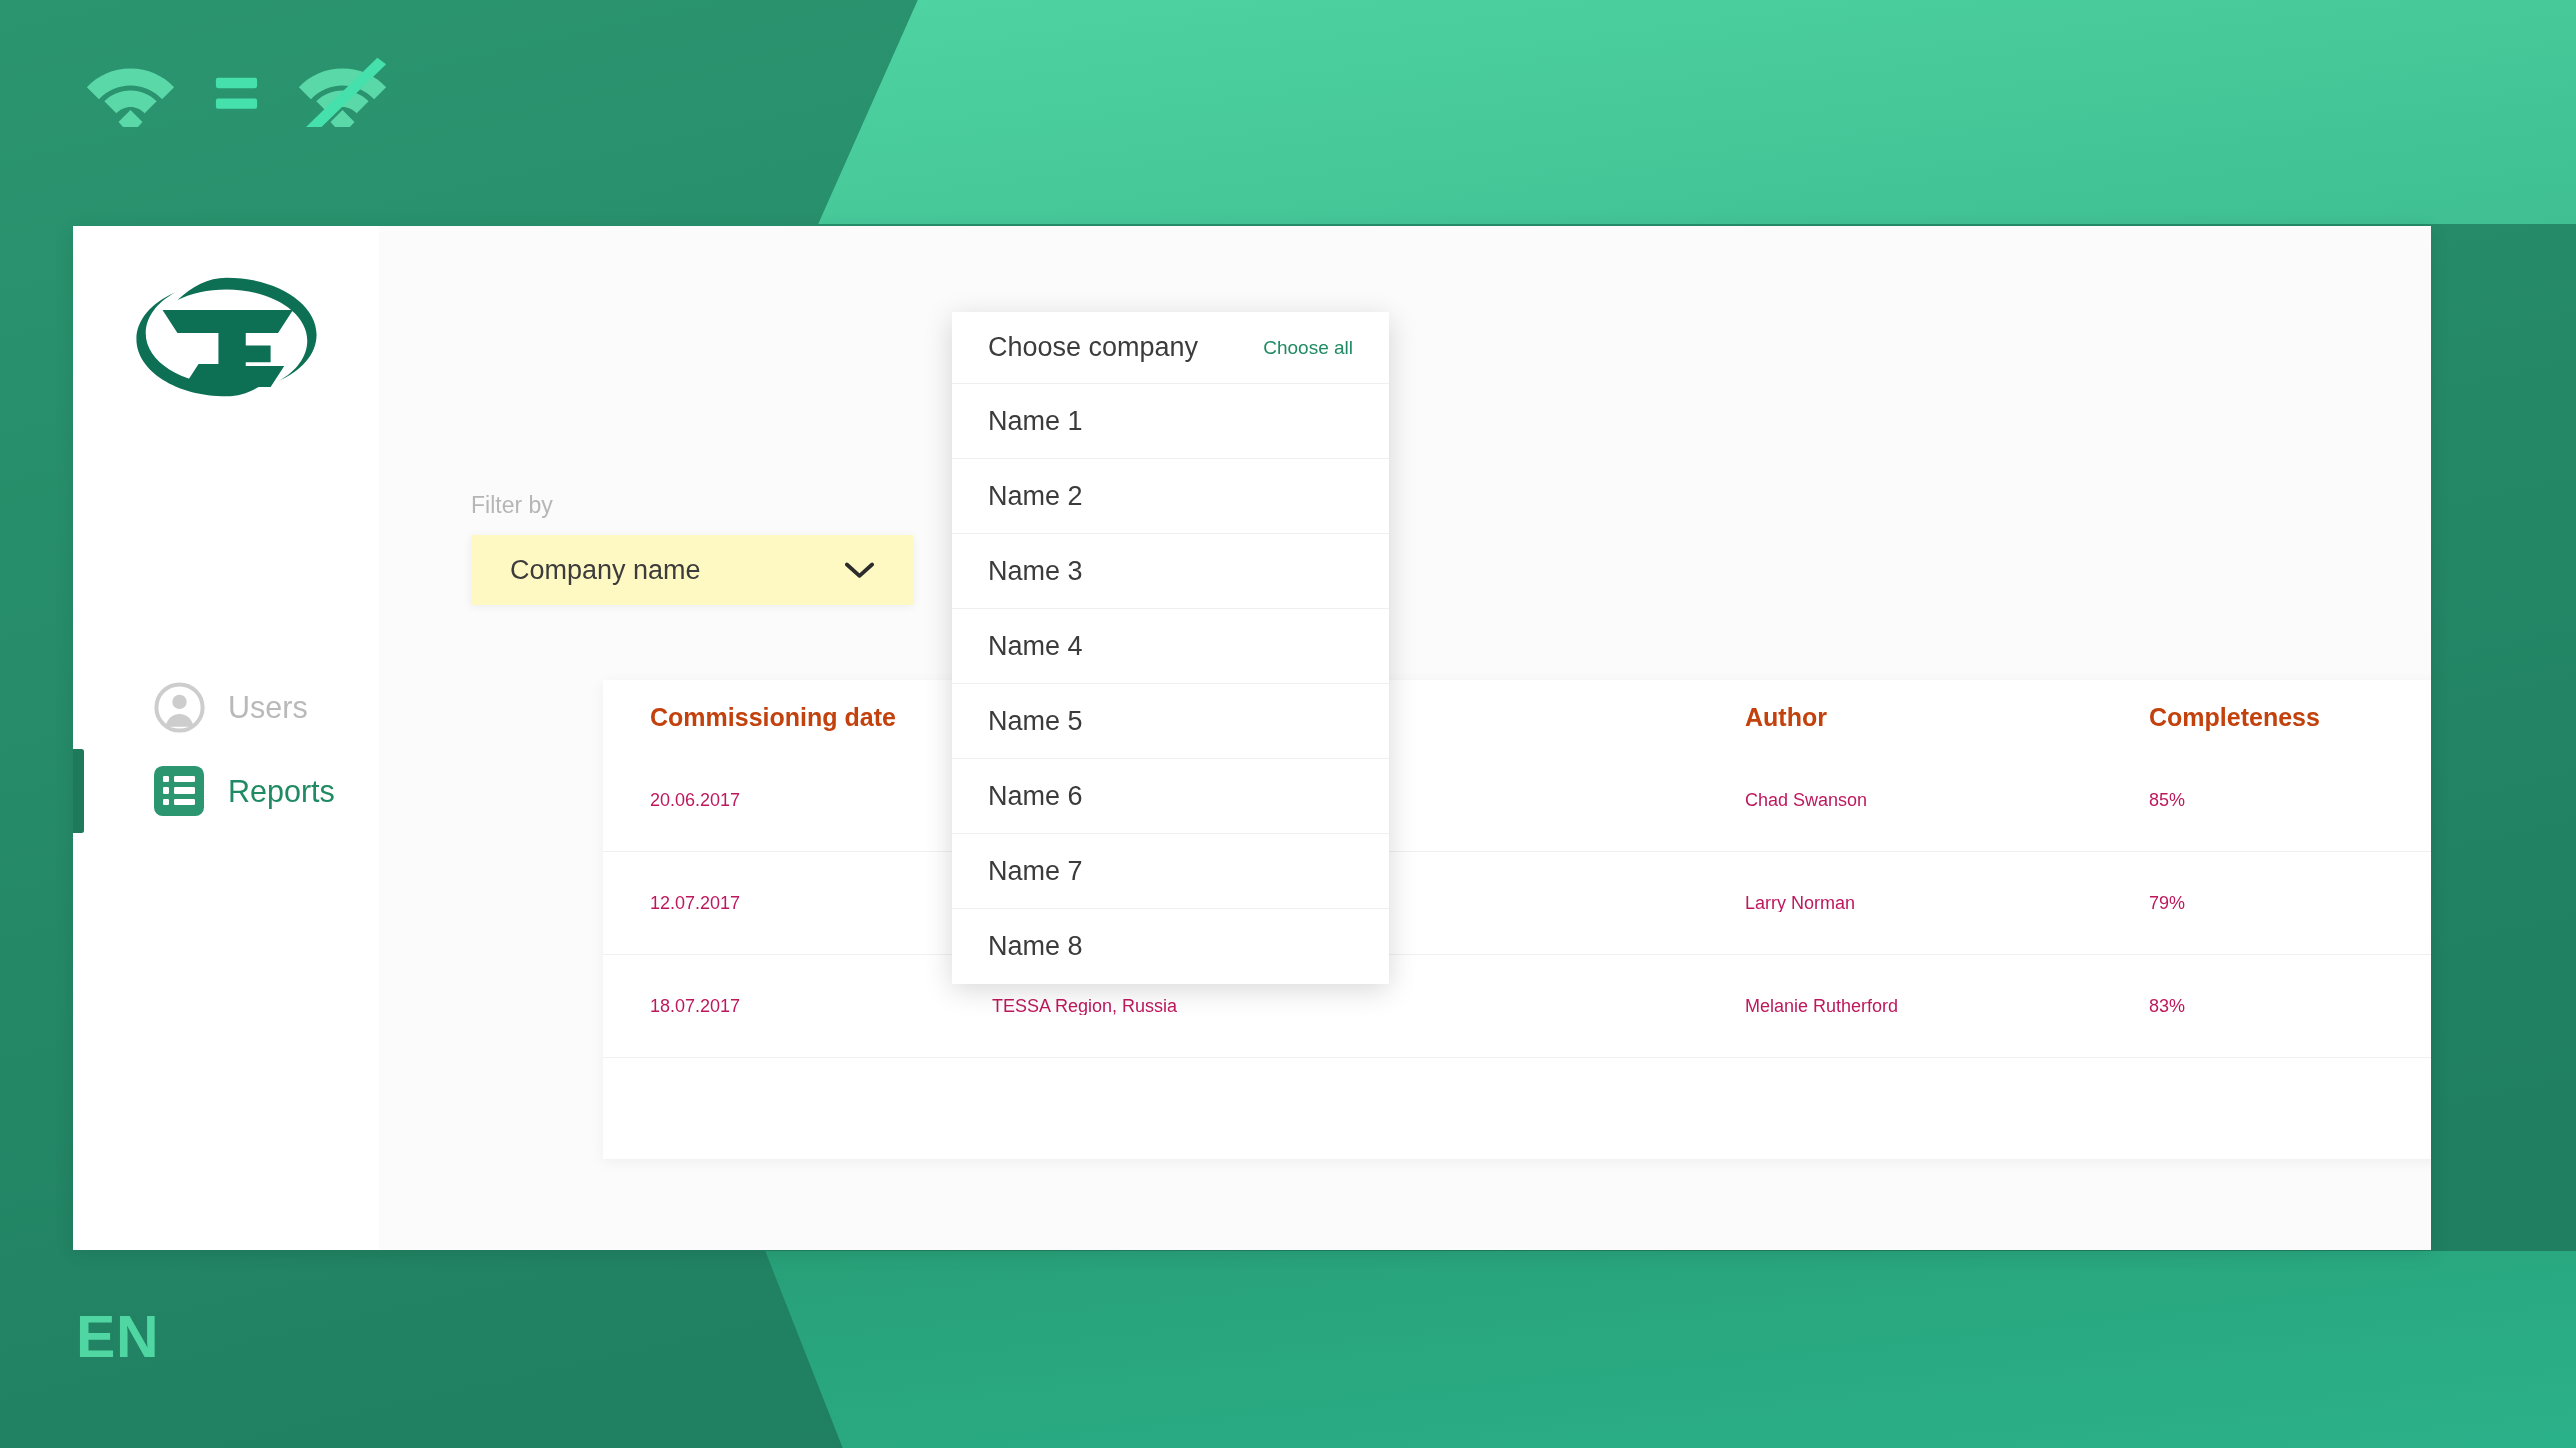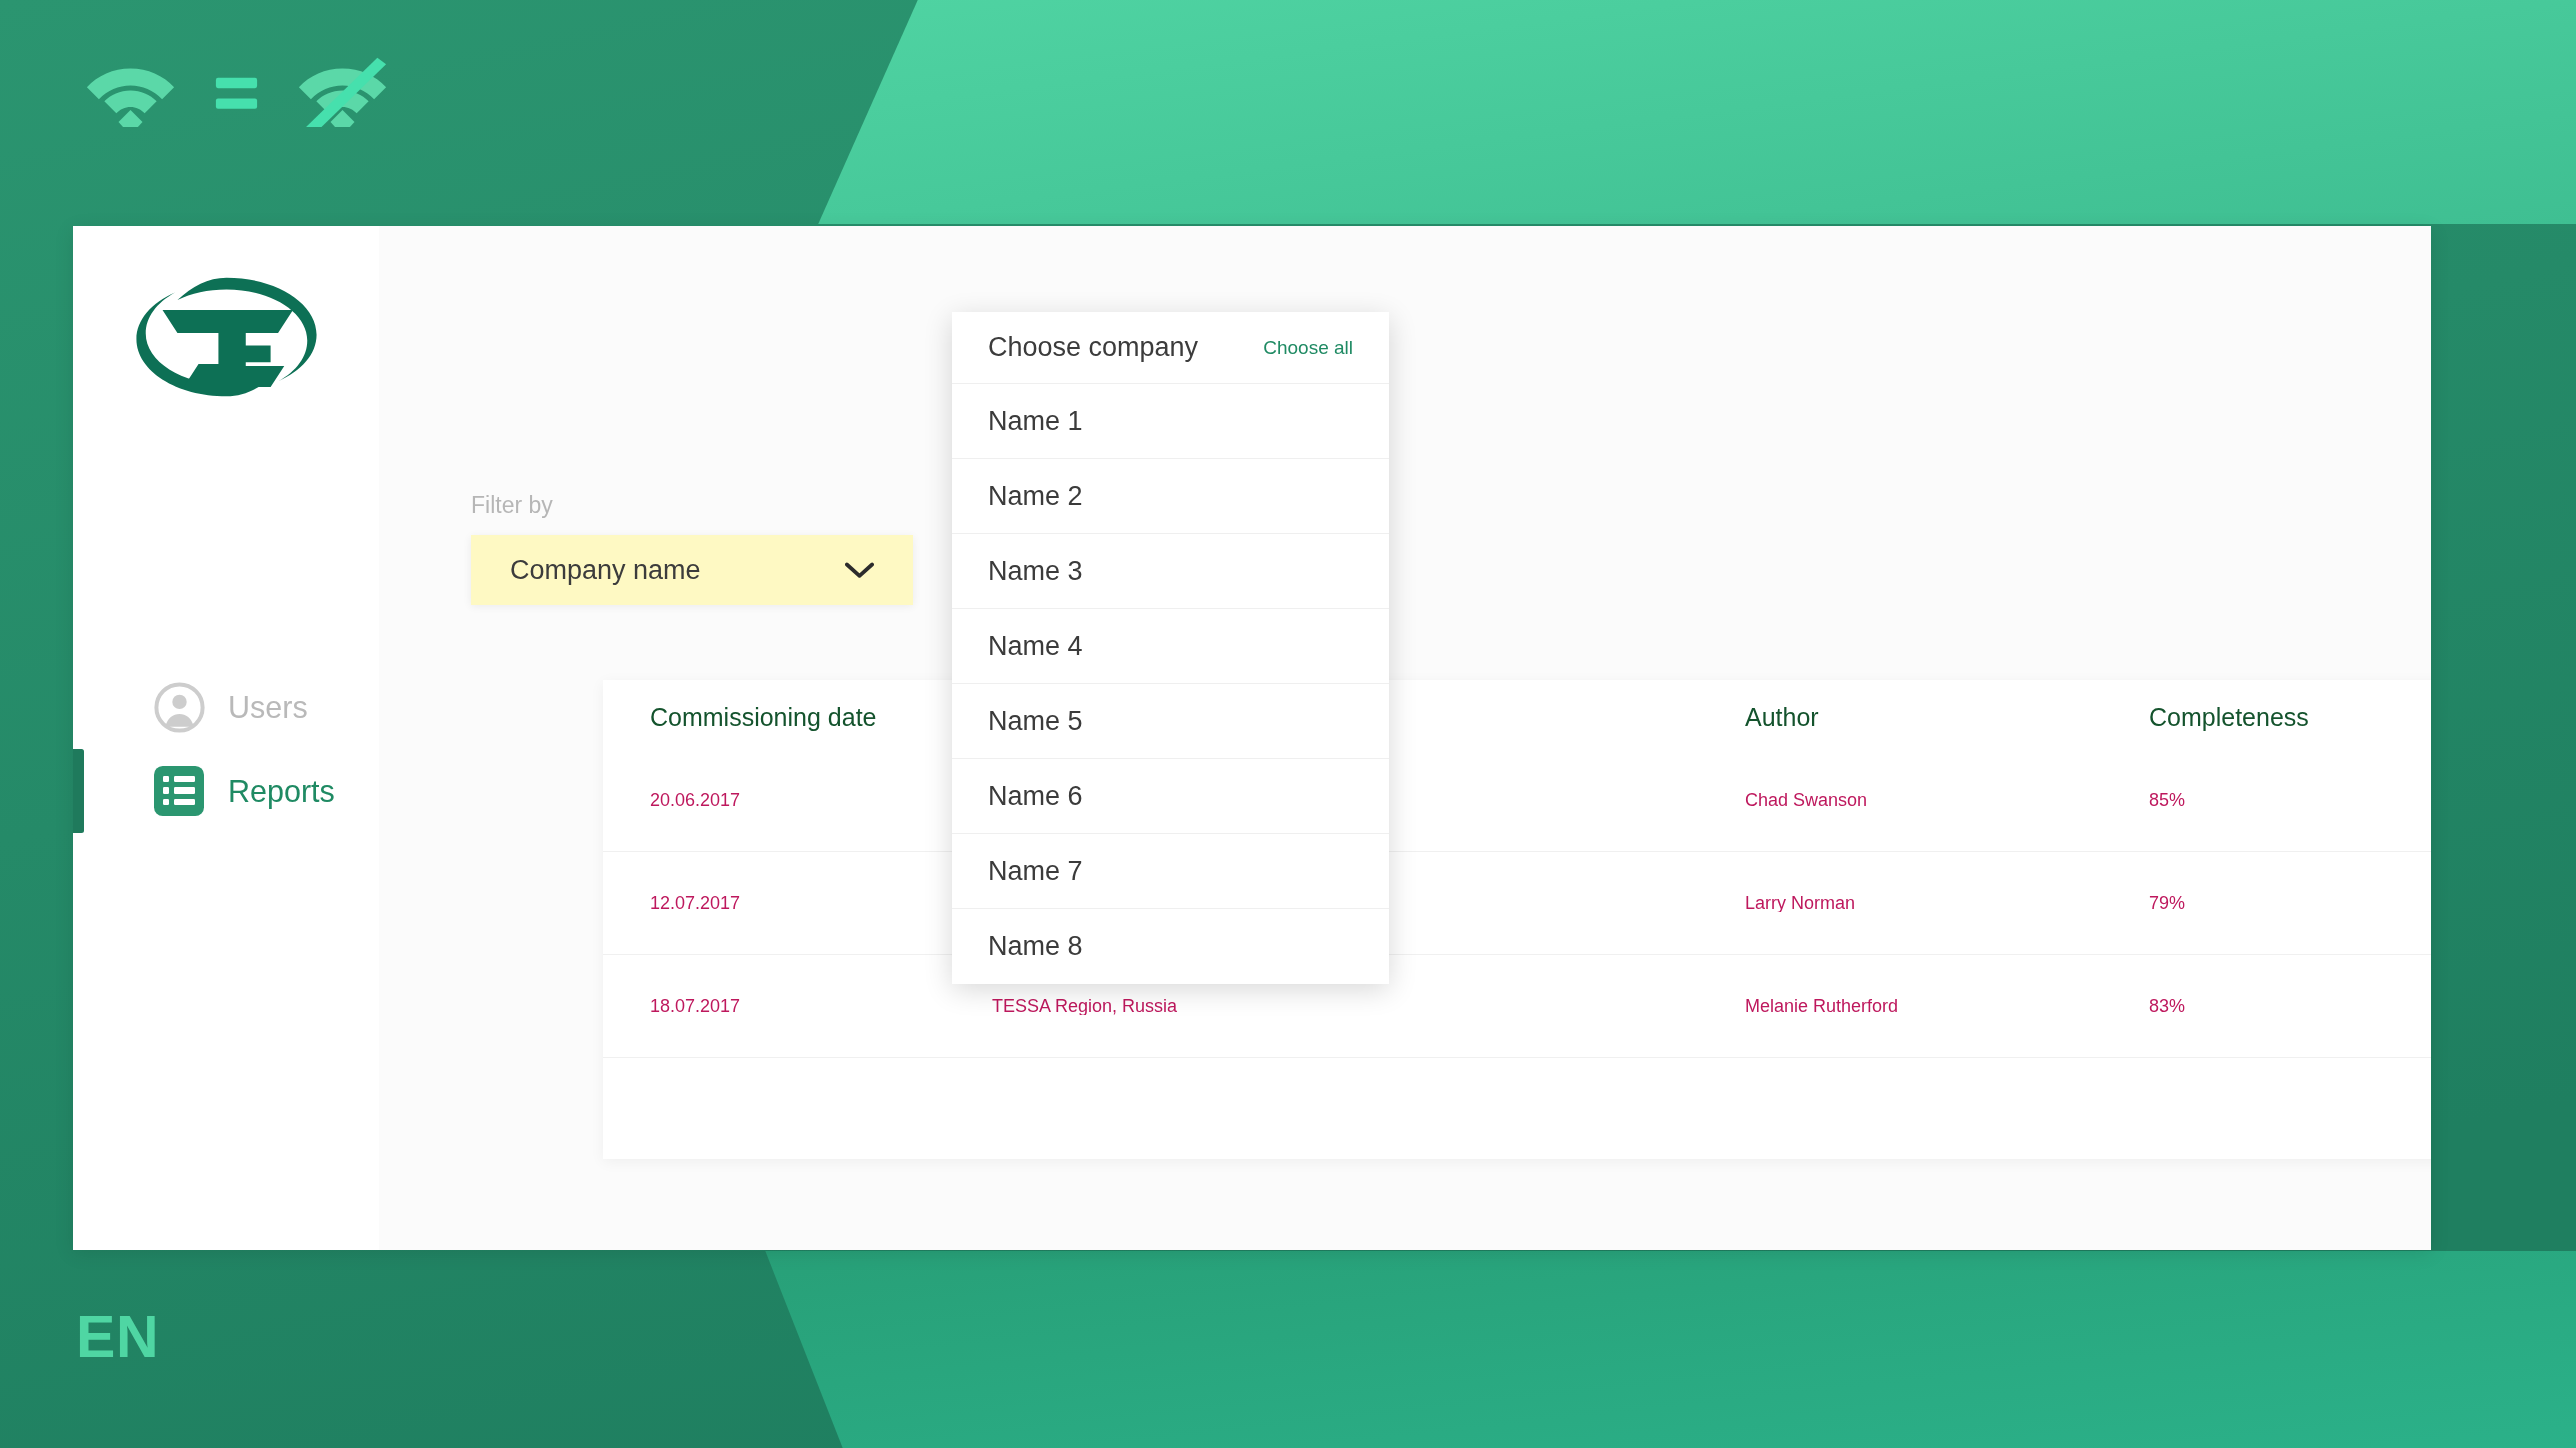--- a/index.html
+++ b/index.html
@@ -109,7 +109,7 @@
     display:flex; align-items:center;
   }
   .table-head .th {
-    font-size:25px; color:#14532d; font-weight:400; line-height:1;
+    font-size:25px; color:#c2410c; font-weight:700; line-height:1;
     white-space:nowrap;
   }
   .tbody { position:absolute; left:224px; top:523px; width:2052px; }

